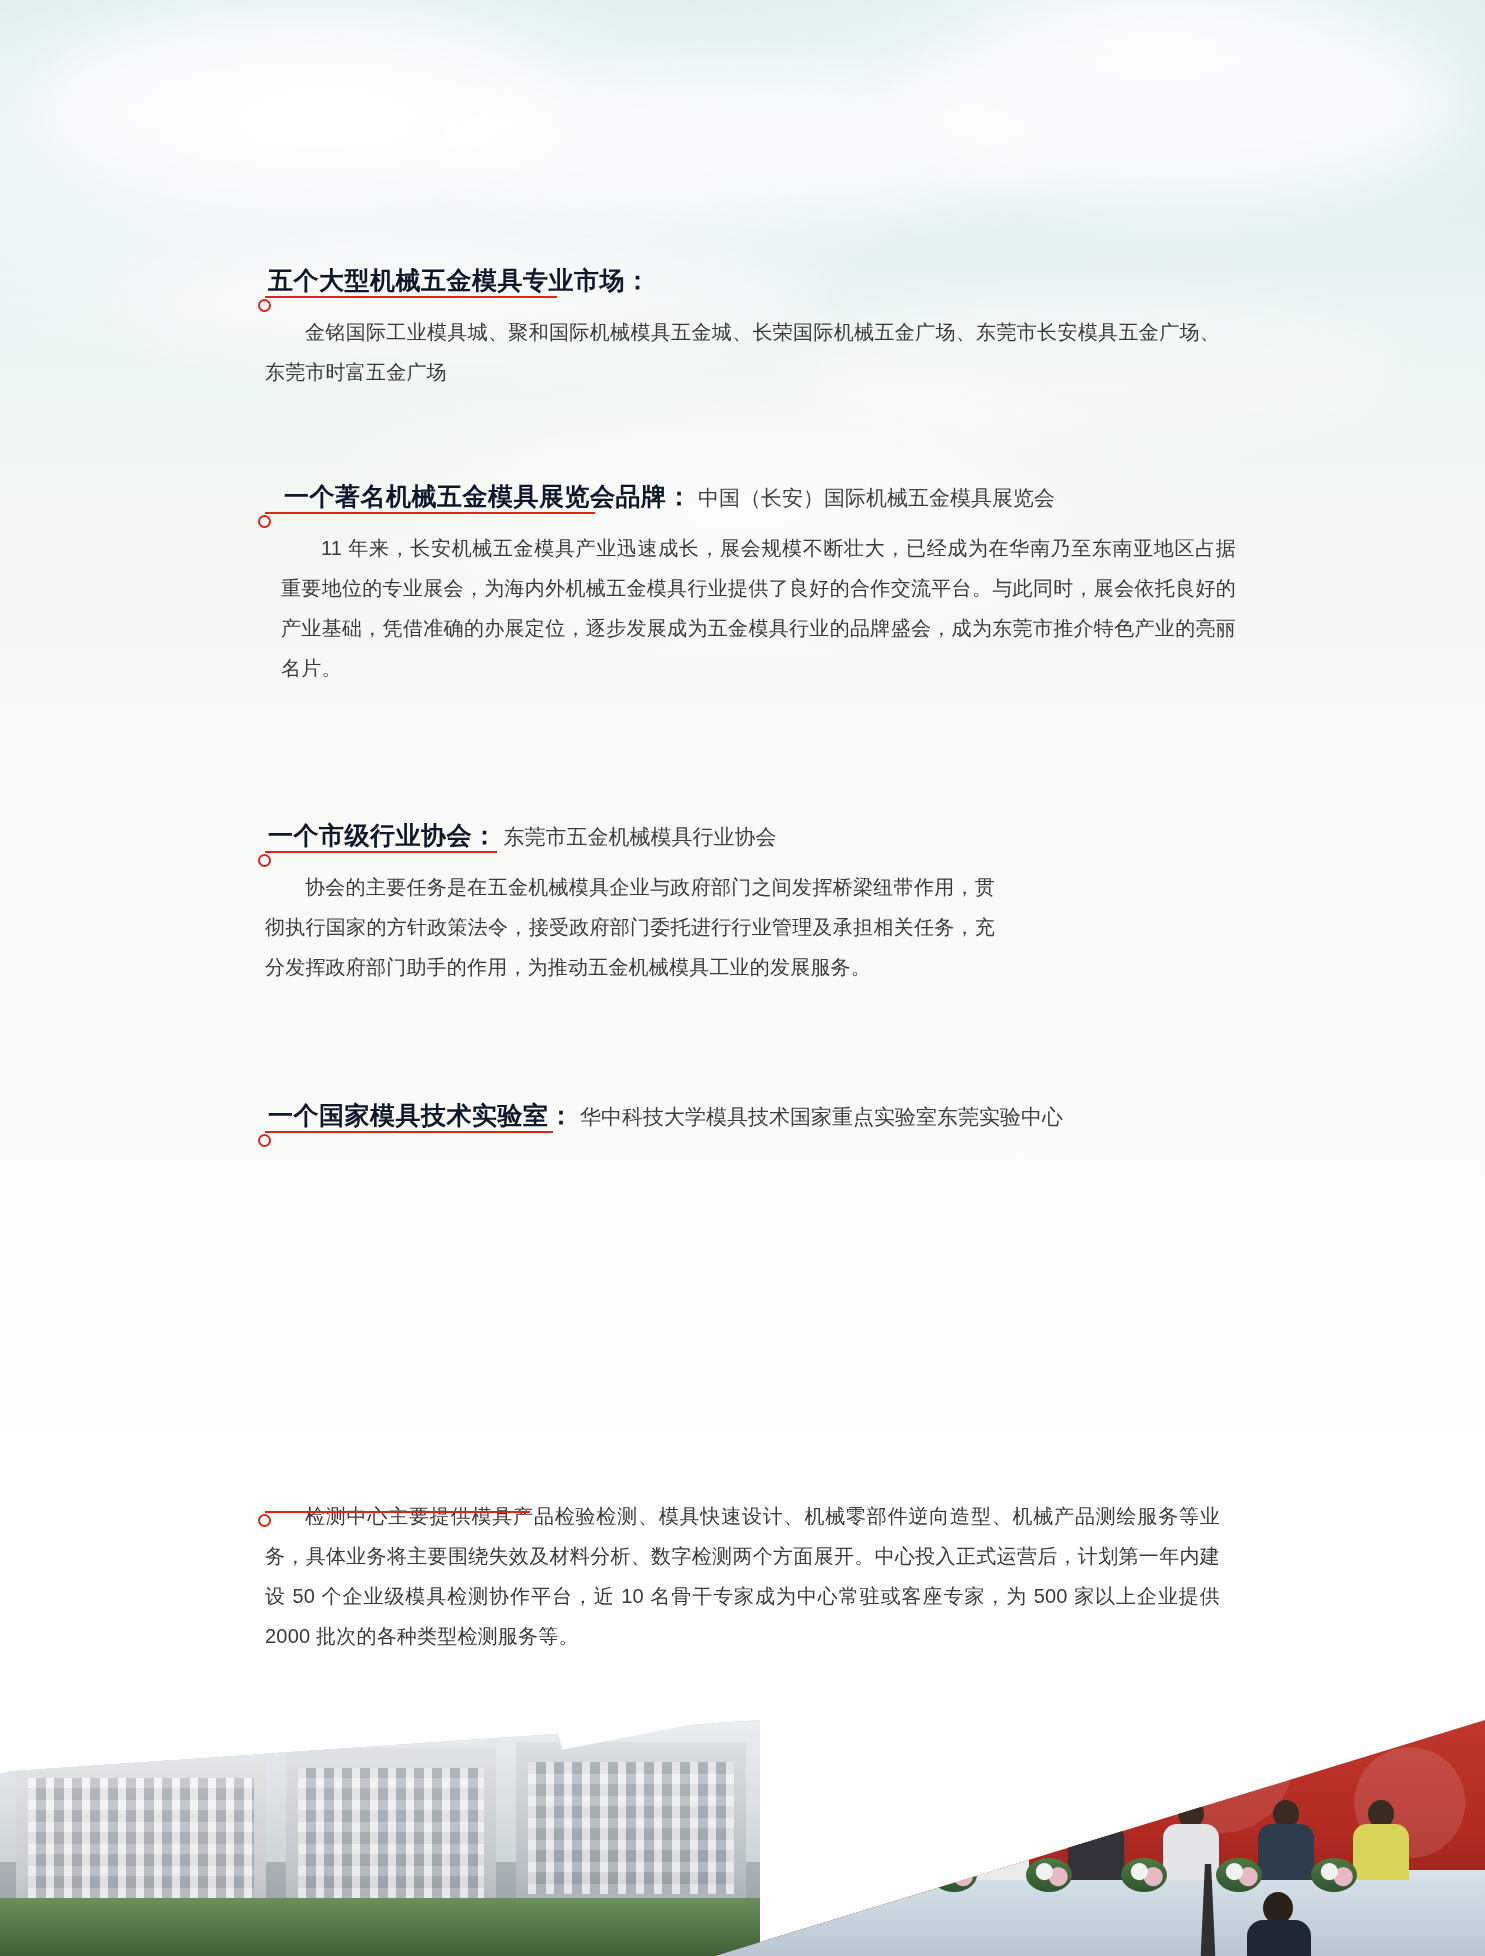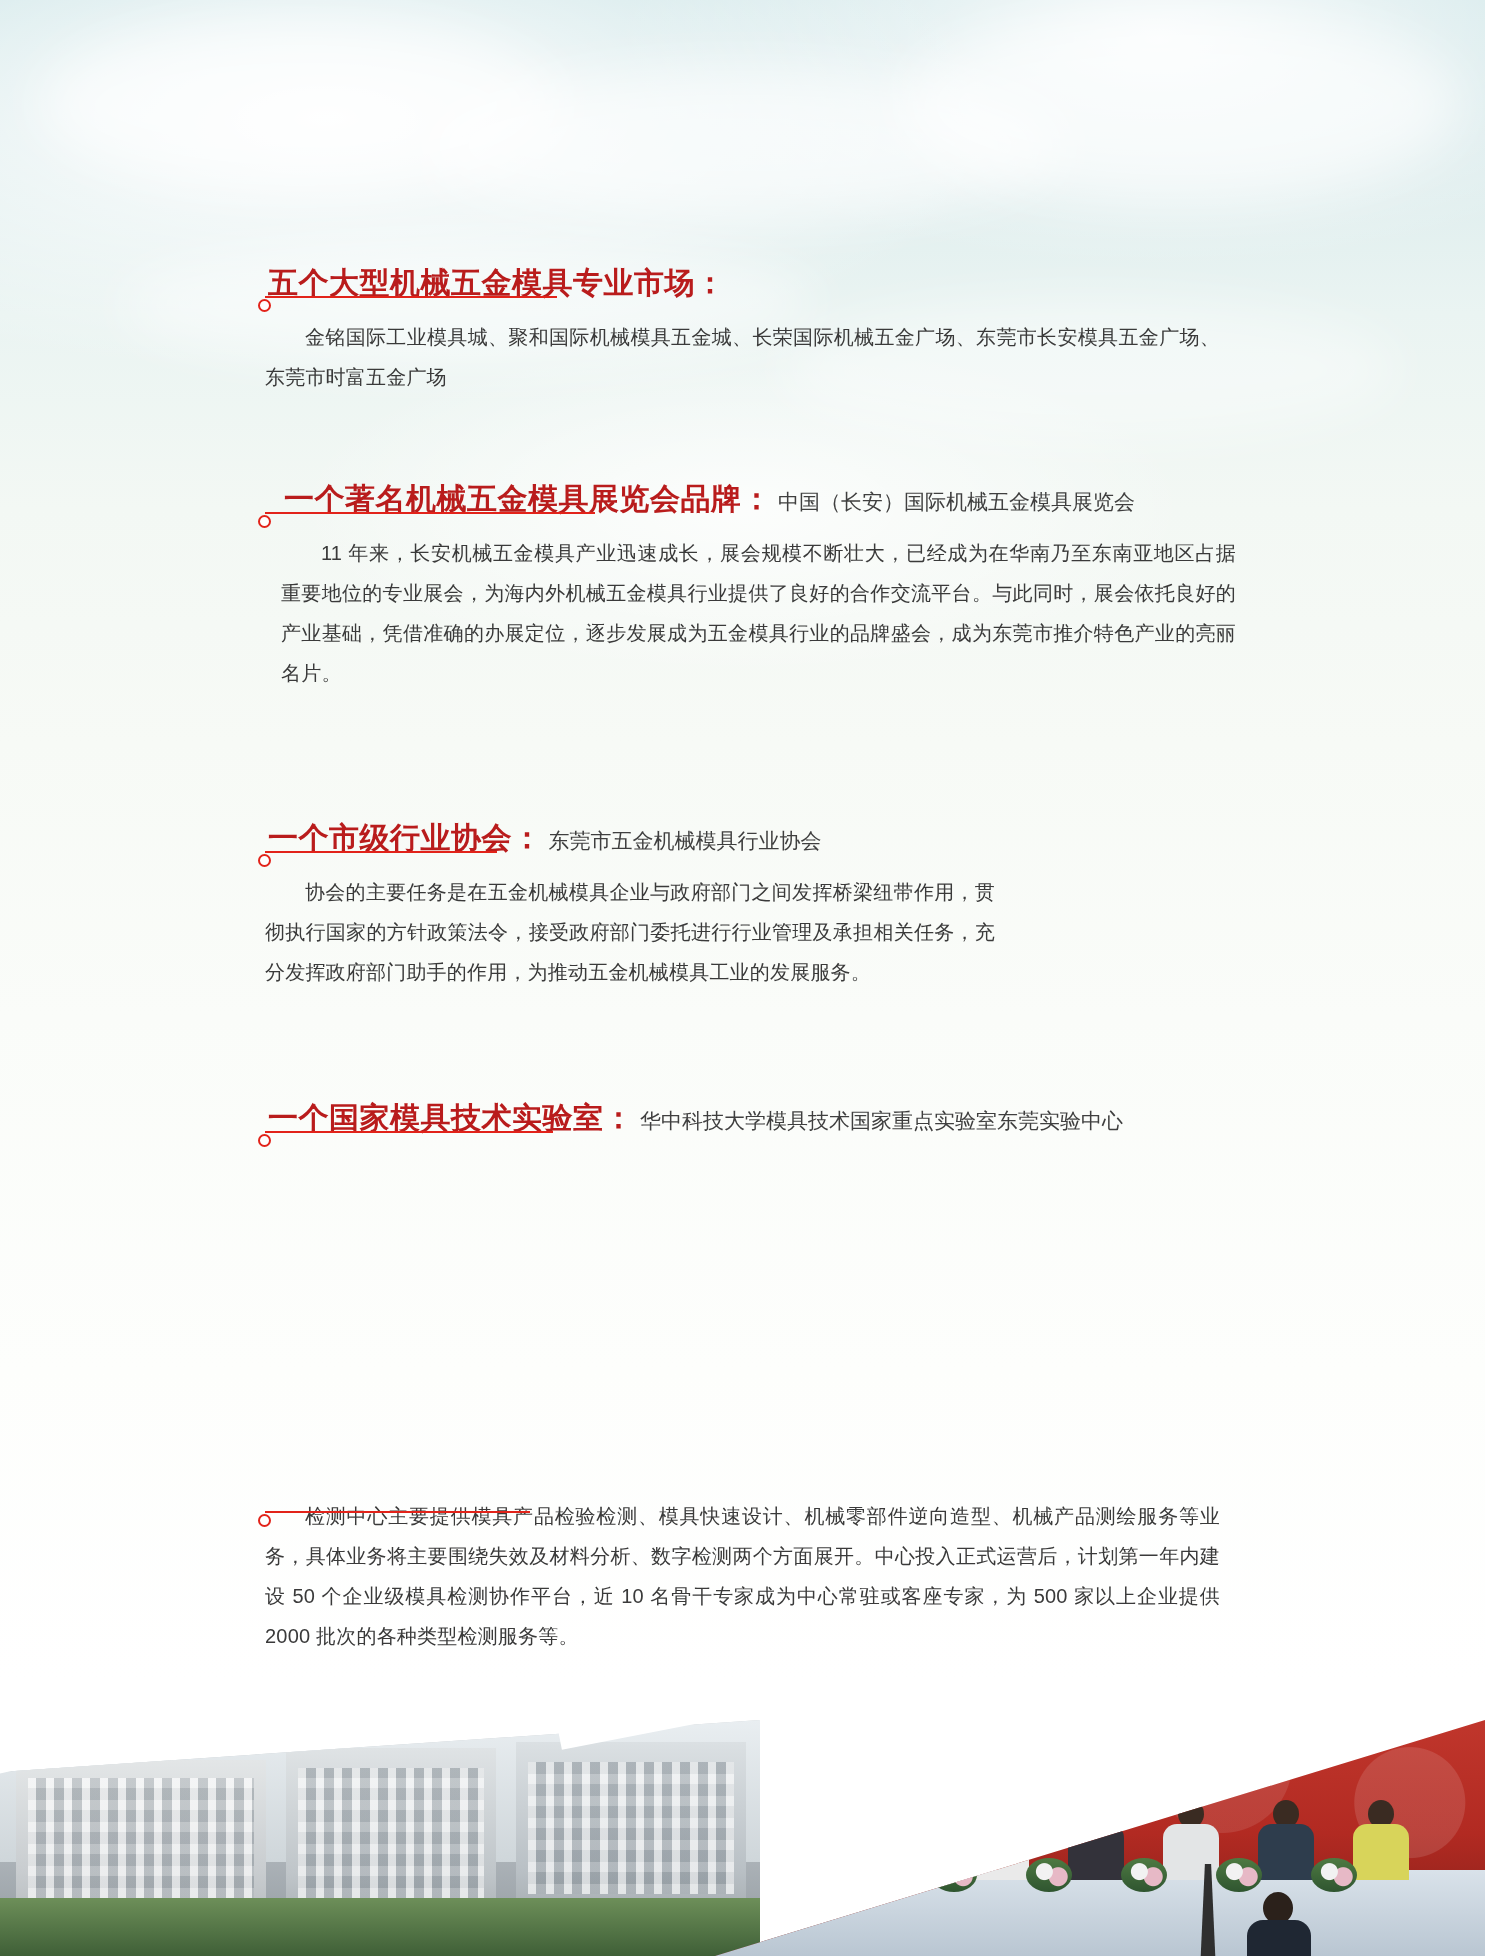--- a/index.html
+++ b/index.html
@@ -59,8 +59,8 @@
   }
   .sec-head .title {
     font-weight: bold;
-    color: #b91c1c;
-    font-size: 30px;
+    color: #0f172a;
+    font-size: 25px;
     letter-spacing: 0.5px;
   }
   .sec-head .subtitle {

